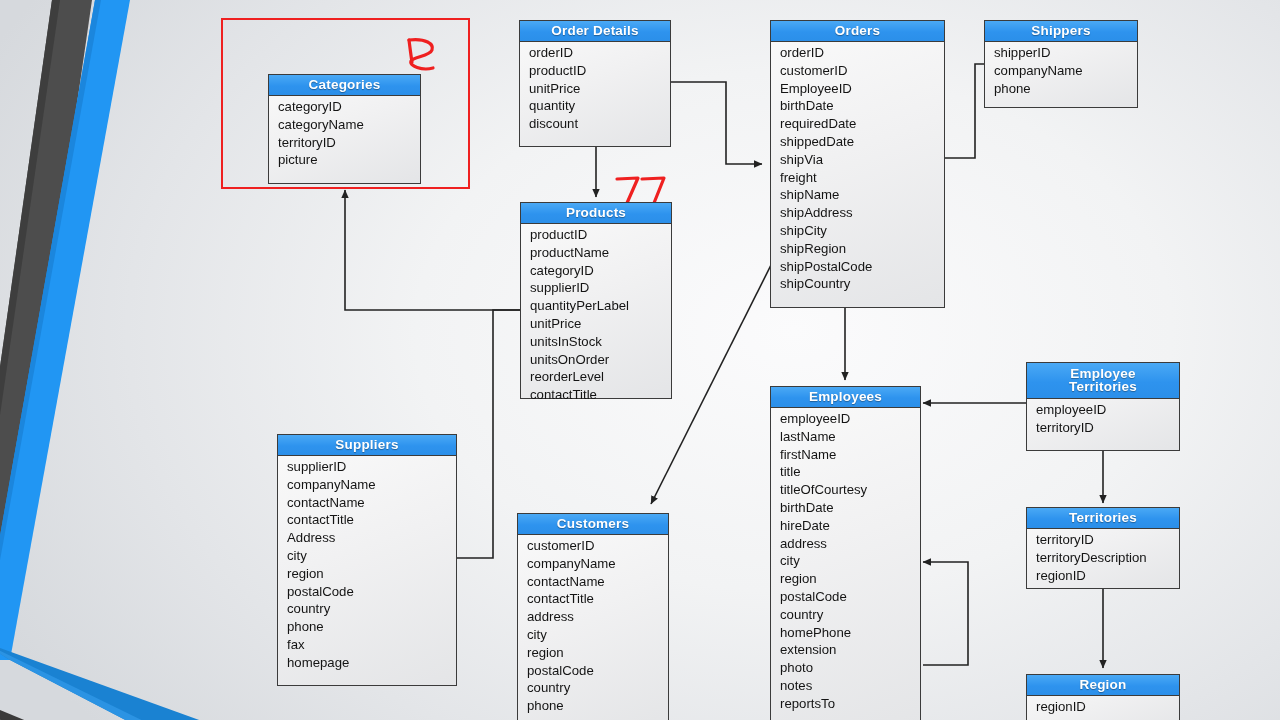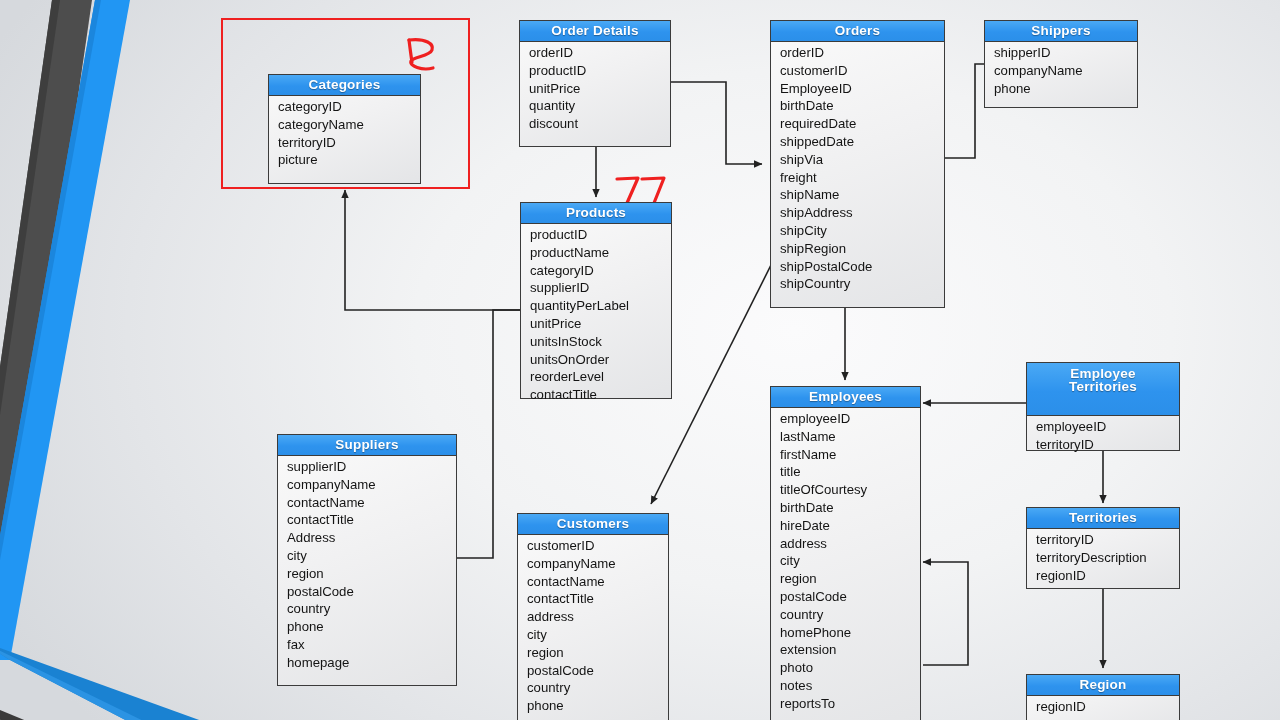--- a/index.html
+++ b/index.html
@@ -240,7 +240,7 @@
     </div>
 
     <div class="entity" style="left:1026px;top:362px;width:154px;height:89px;">
-      <div class="hdr" style="padding-top:4px;padding-bottom:22px;">
+      <div class="hdr" style="padding-top:4px;padding-bottom:5px;">
         <div>Employee</div>
         <div>Territories</div>
       </div>

